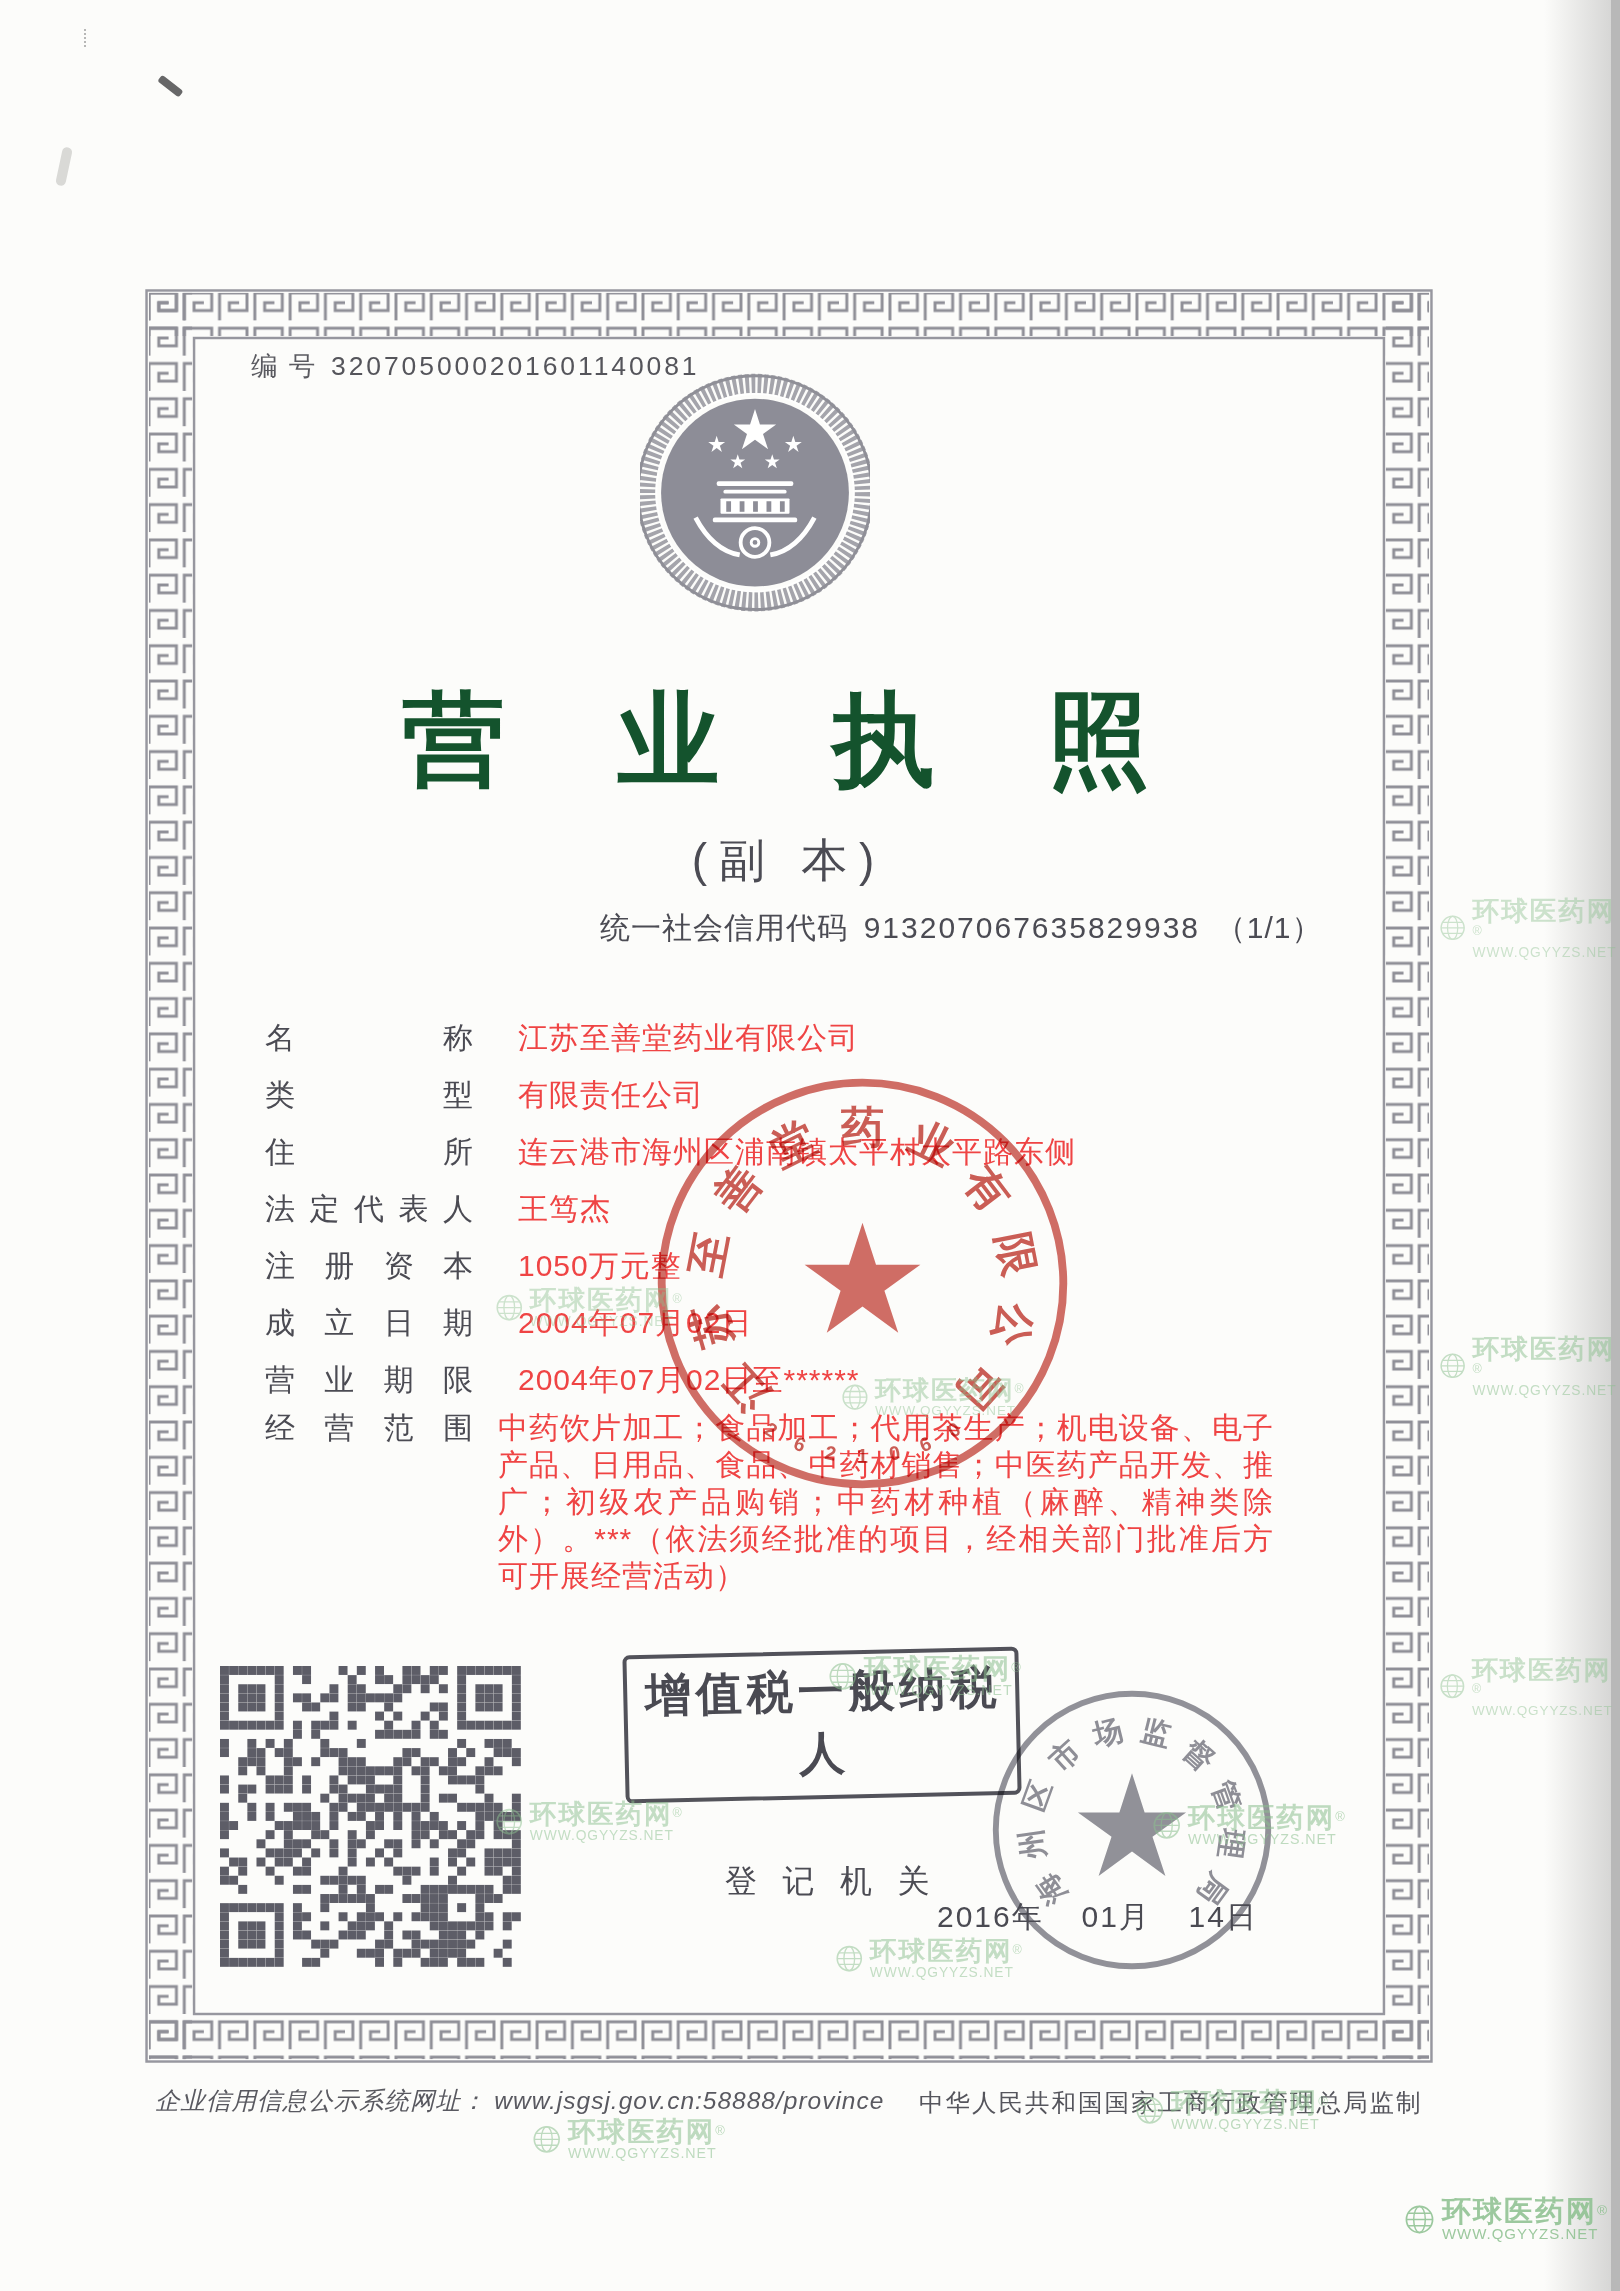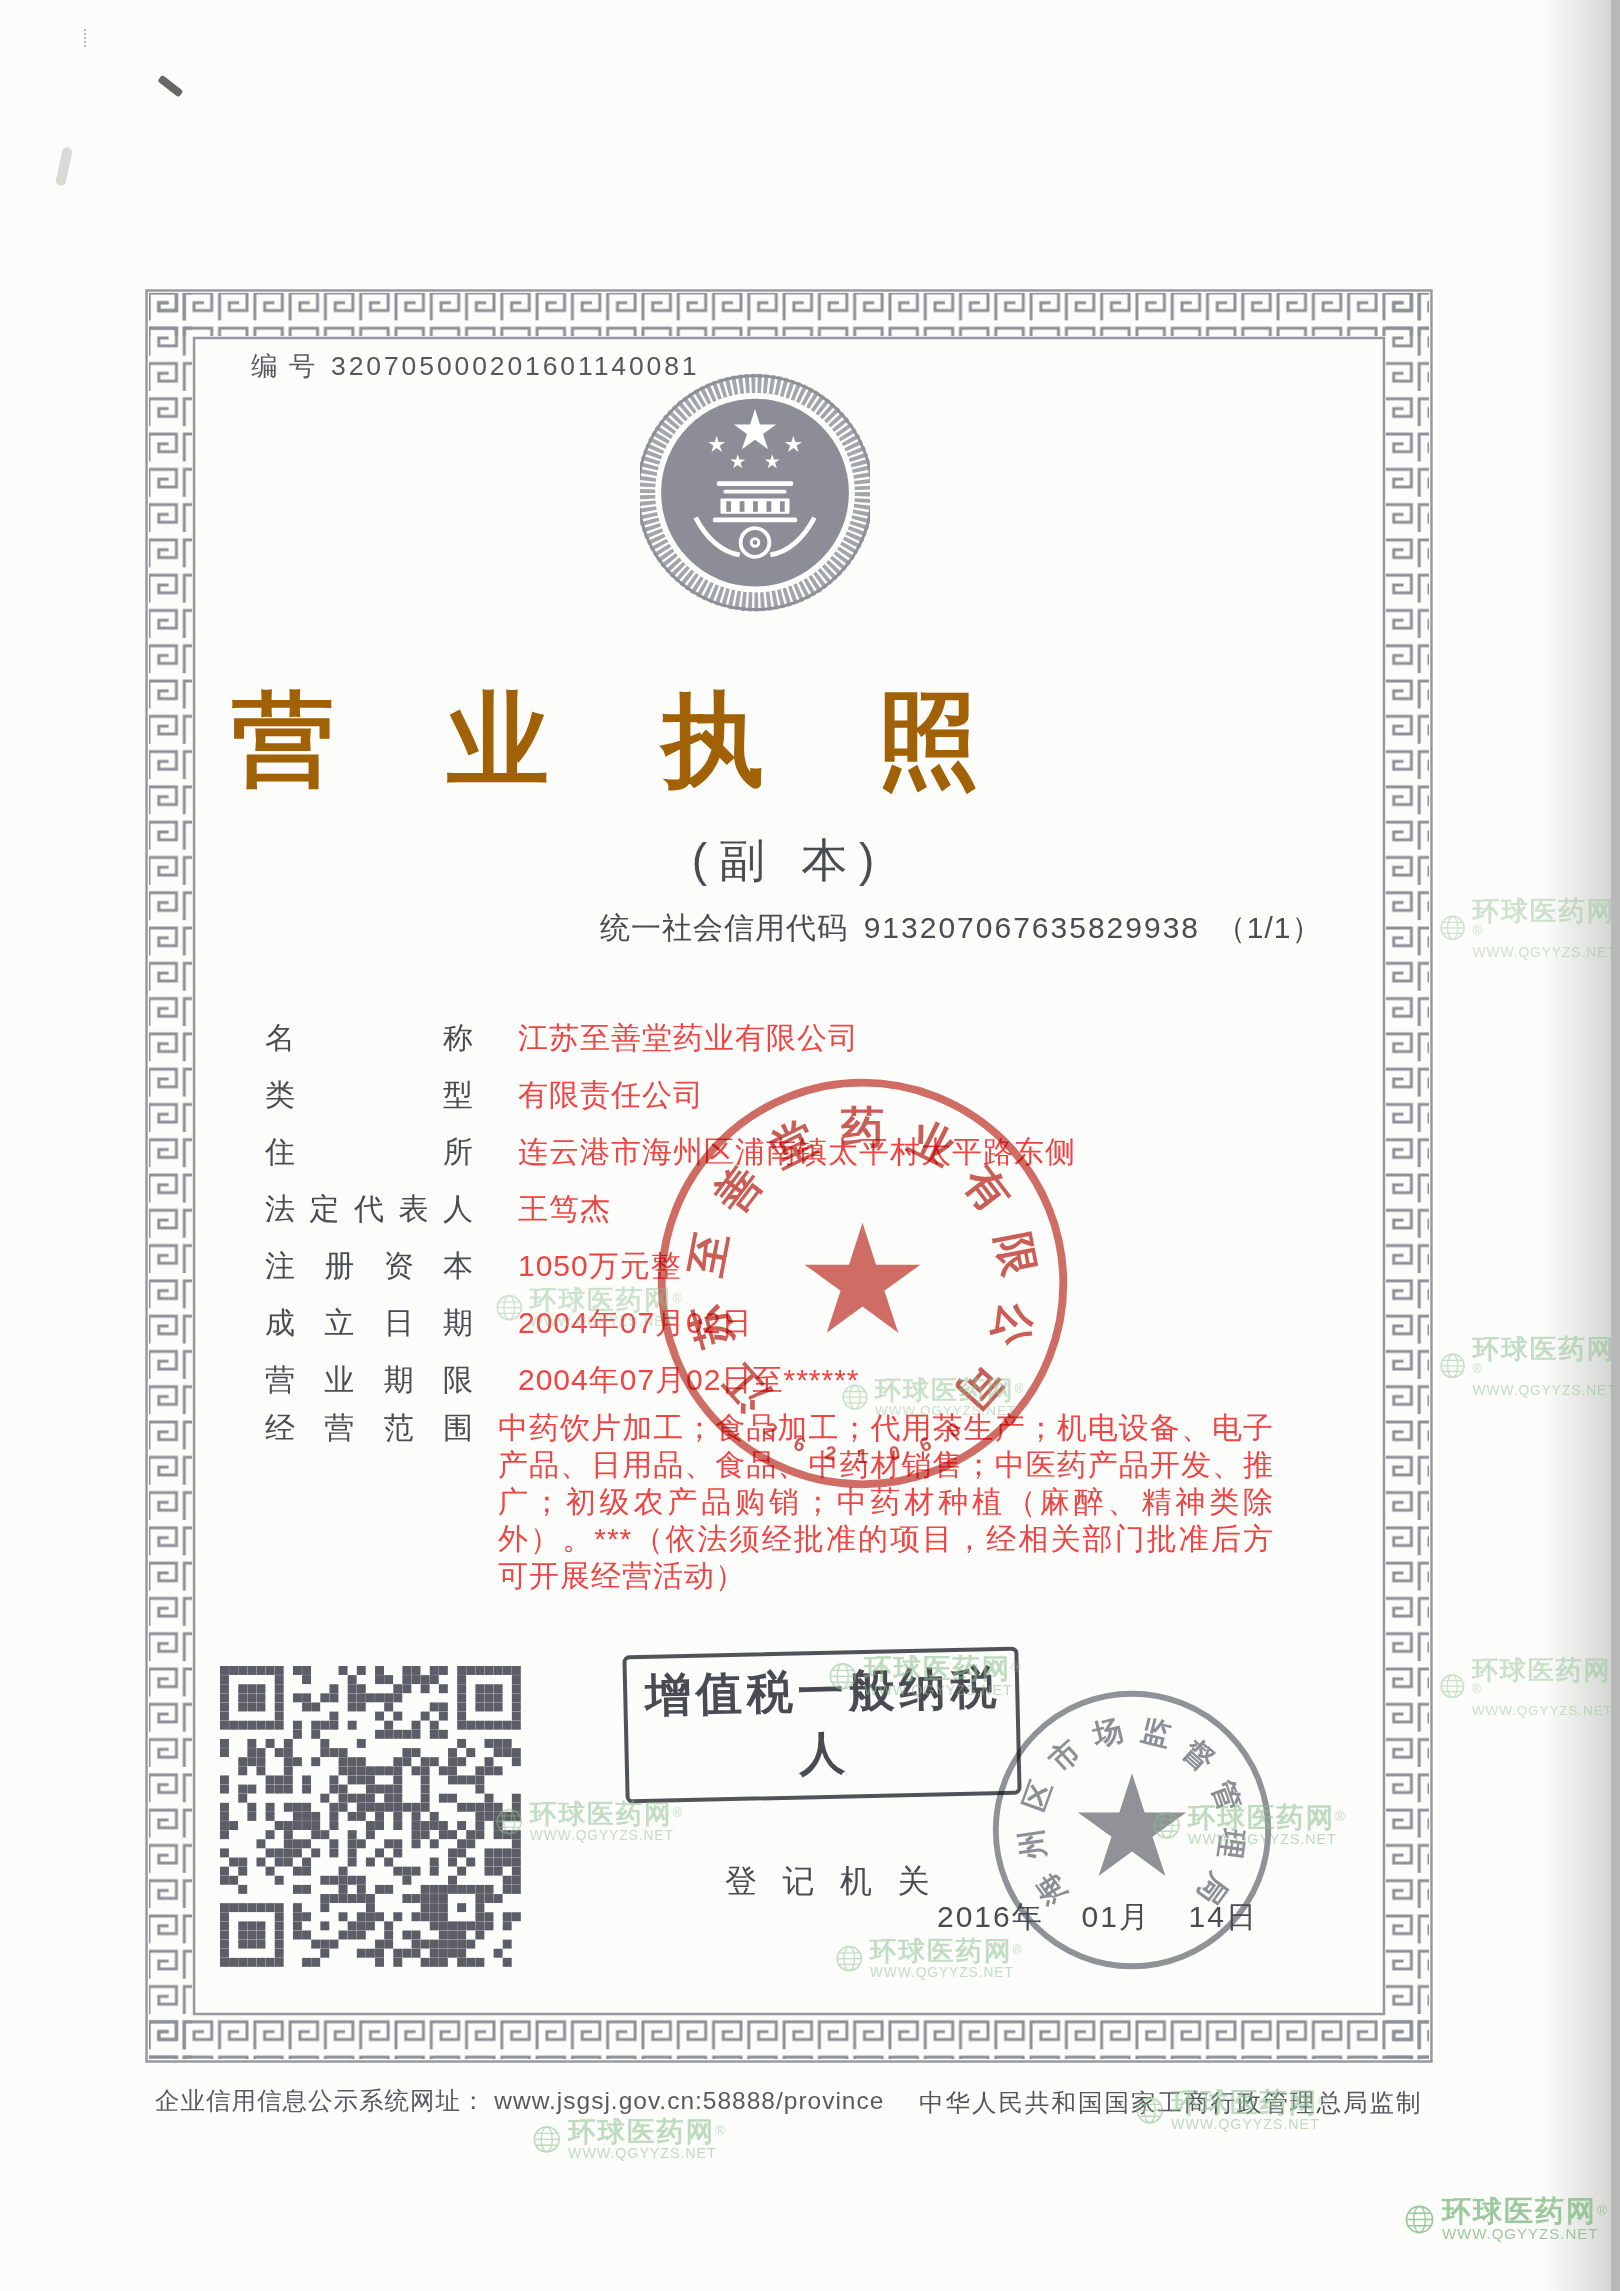--- a/index.html
+++ b/index.html
@@ -24,8 +24,8 @@
   .serial{position:absolute;left:106px;top:59px;font-size:26.5px;color:#5a5a60;letter-spacing:2px;}
   .serial .num{letter-spacing:2.9px;margin-left:13.7px;color:#55555b;}
   .emblem{position:absolute;left:495px;top:80px;}
-  .title{position:absolute;left:0;top:384px;width:100%;text-align:left;
-    font-size:102px;font-weight:700;color:#a16207;letter-spacing:113px;padding-left:87px;box-sizing:border-box;}
+  .title{position:absolute;left:0;top:384px;width:100%;text-align:center;
+    font-size:102px;font-weight:700;color:#14532d;letter-spacing:113px;padding-left:87px;box-sizing:border-box;}
   .subtitle{position:absolute;left:0;top:541px;width:100%;text-align:center;
     font-size:46px;color:#4c4c54;letter-spacing:11.8px;}
   .credit{position:absolute;left:455px;top:619px;font-size:30px;color:#4b4b53;letter-spacing:1px;}

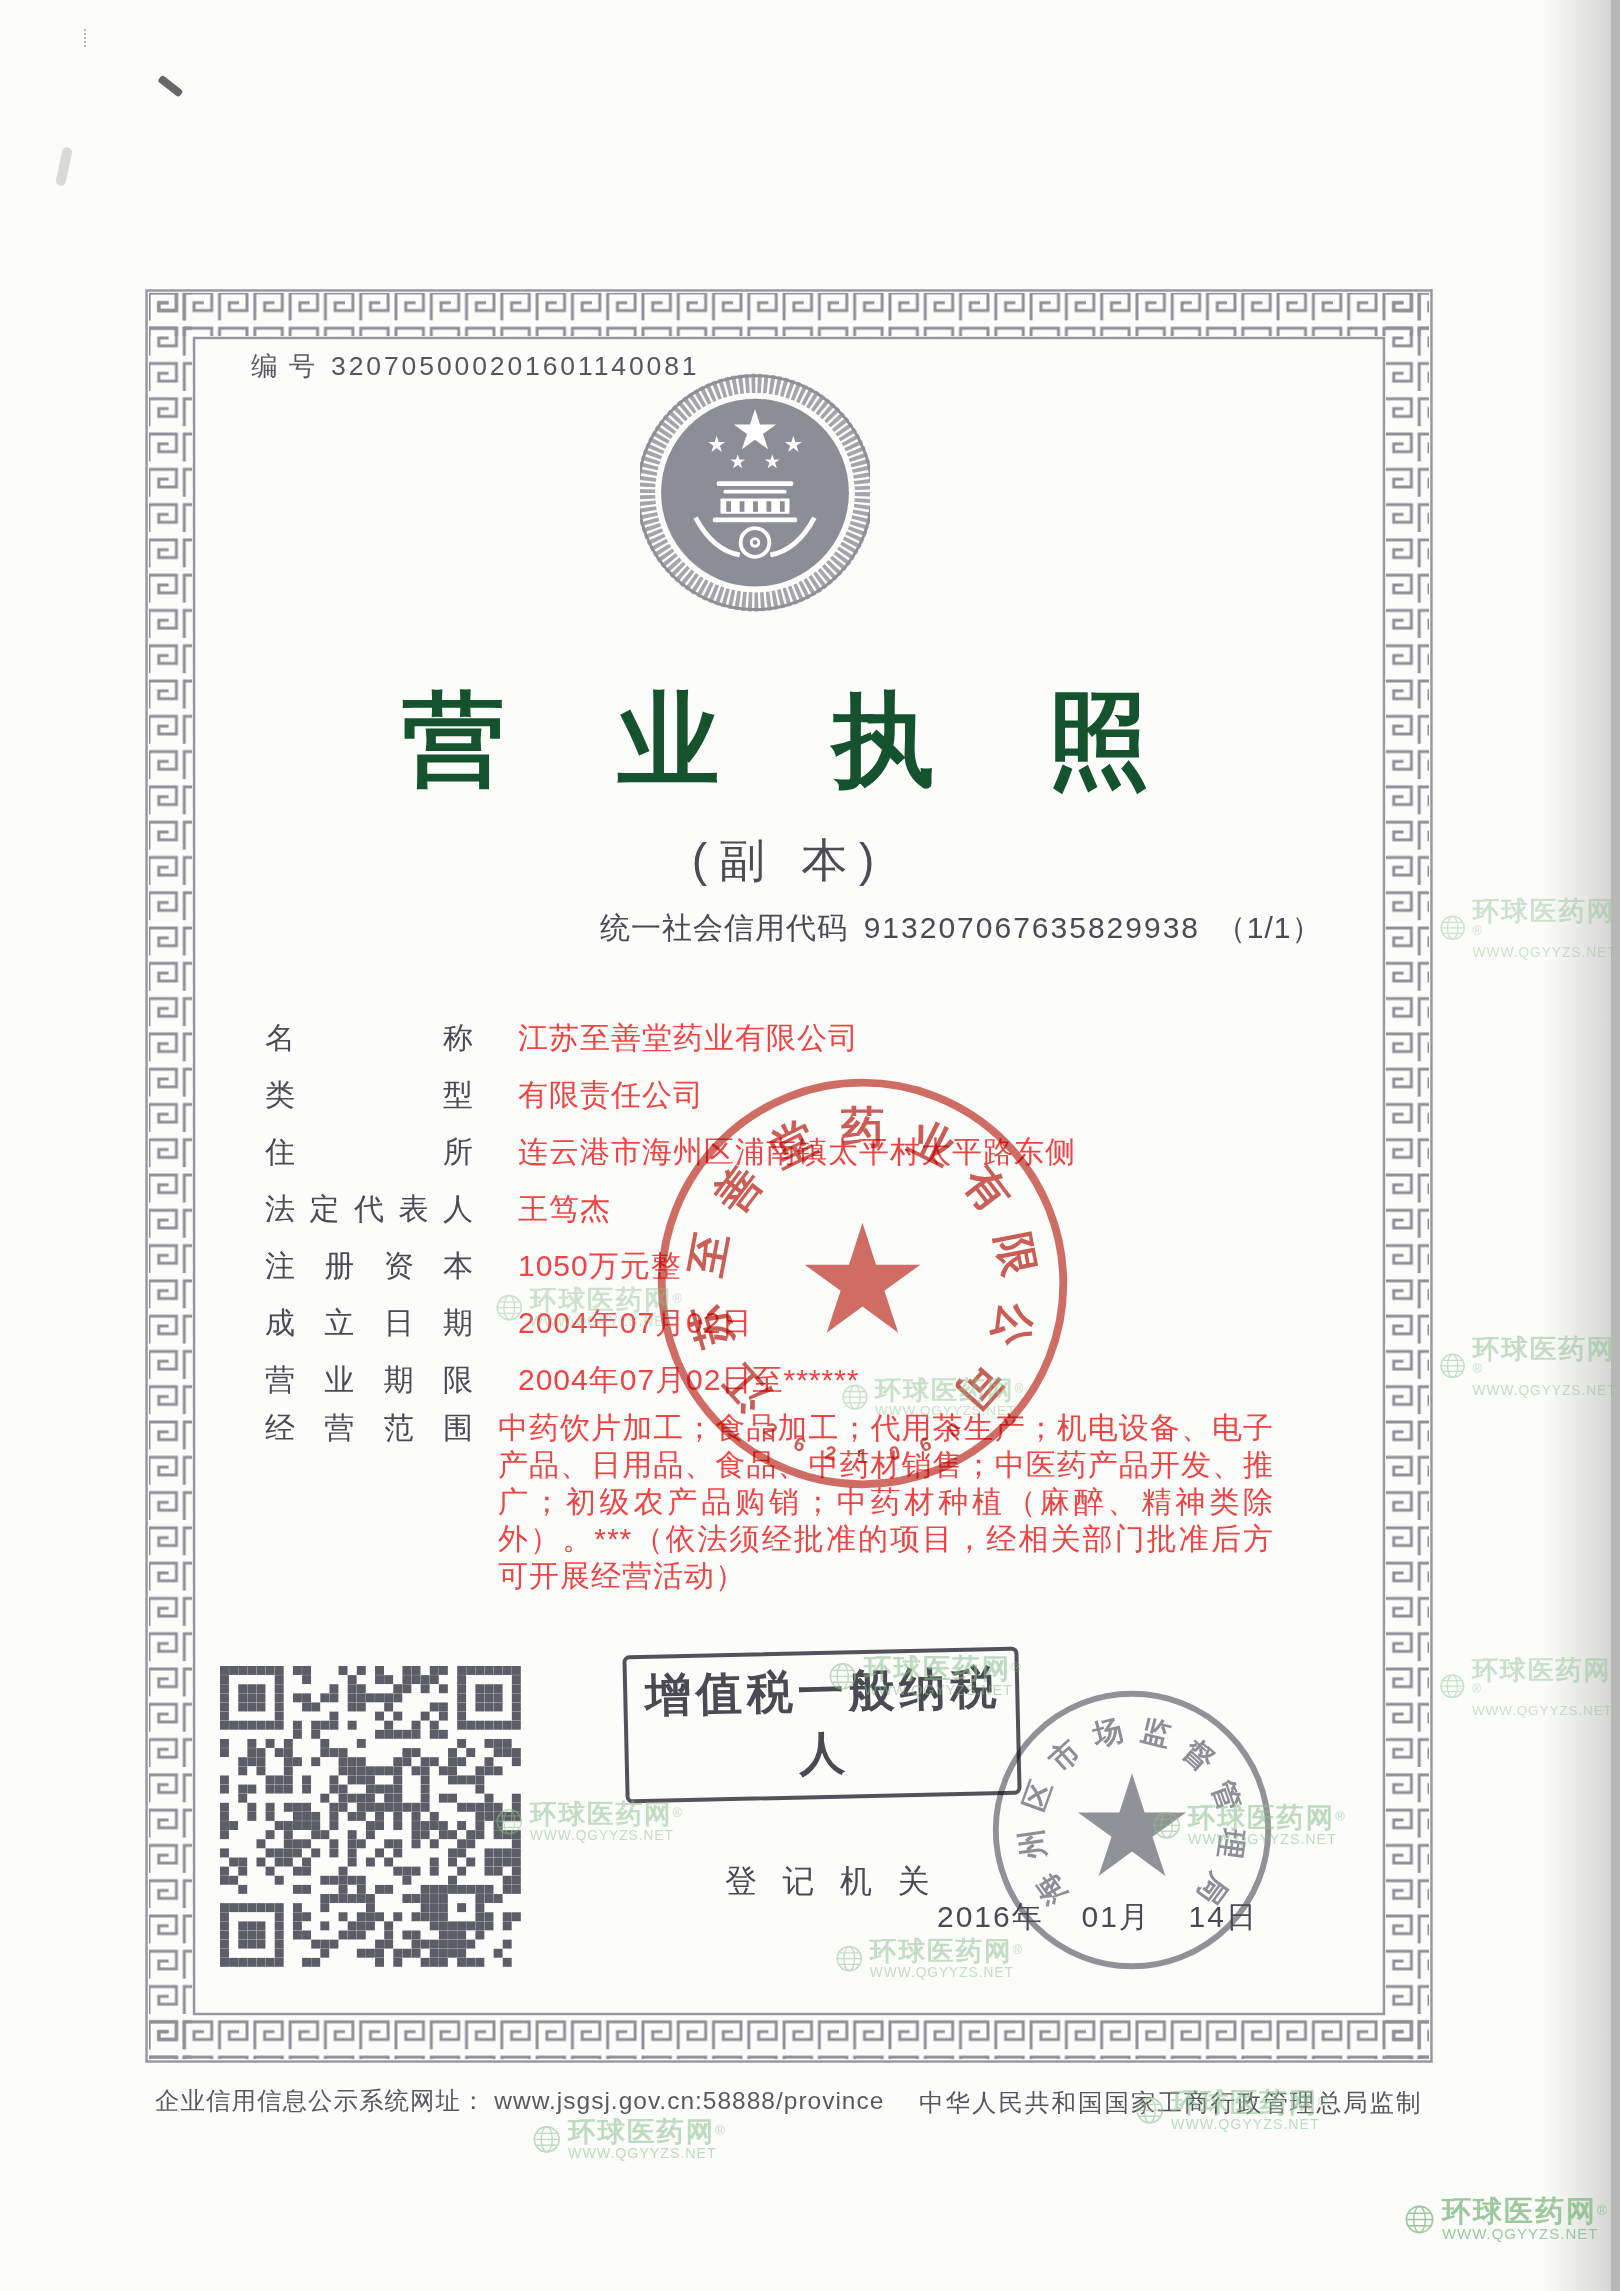--- a/index.html
+++ b/index.html
@@ -52,7 +52,7 @@
   .reg-date{position:absolute;left:792px;top:1608px;font-size:30px;color:#4a4a52;
     letter-spacing:2px;word-spacing:27.4px;}
   
-  .footer-left{position:absolute;left:155px;top:2084px;font-size:24.5px;color:#595960;letter-spacing:1px;}
+  .footer-left{position:absolute;left:155px;top:2084px;font-size:24.5px;color:#595960;letter-spacing:1px;font-style:italic;}
   .footer-right{position:absolute;left:919px;top:2086px;font-size:24.5px;color:#55555c;letter-spacing:2px;}
   
   .wm{position:absolute;display:flex;gap:6.9px;align-items:center;color:#8cc08f;transform-origin:top left;}

